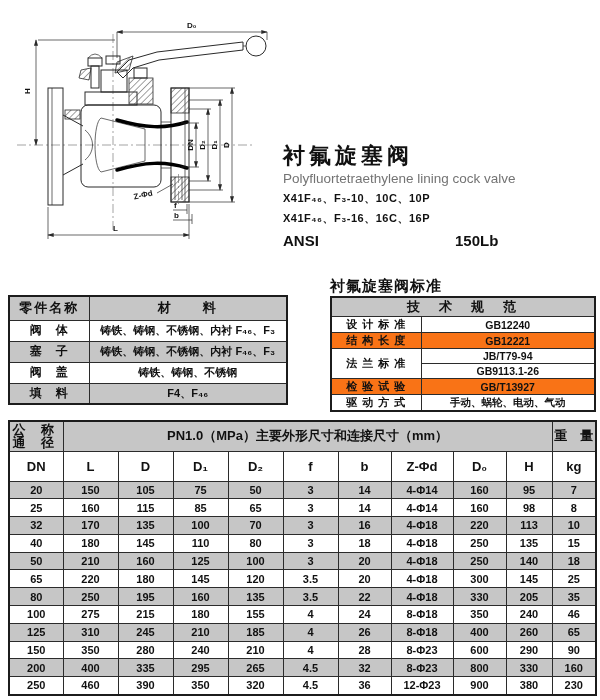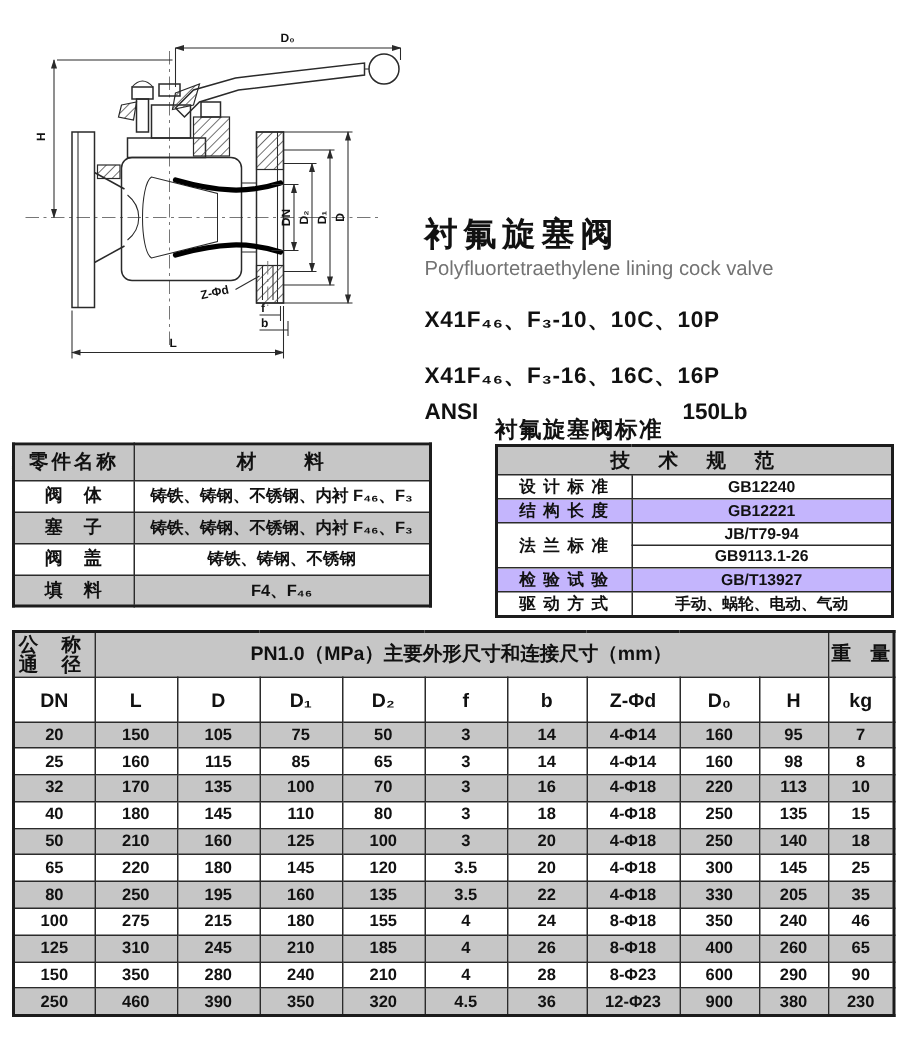--- a/index.html
+++ b/index.html
@@ -25,7 +25,7 @@
   .title-block { position:absolute; left:283px; top:141px; width:312px; }
   .title-cn { font-size:22px; font-weight:bold; letter-spacing:4px; }
   .title-en { font-size:13.5px; margin-top:0; color:#737373; }
-  .model    { font-size:15px; font-weight:bold; margin-top:18px; letter-spacing:.5px; }
+  .model    { font-size:11px; font-weight:bold; margin-top:5px; letter-spacing:.5px; }
   .ansi     { position:relative; font-size:15px; font-weight:bold; margin-top:6px; height:18px; }
   .ansi .val{ position:absolute; left:172px; top:0; }
 

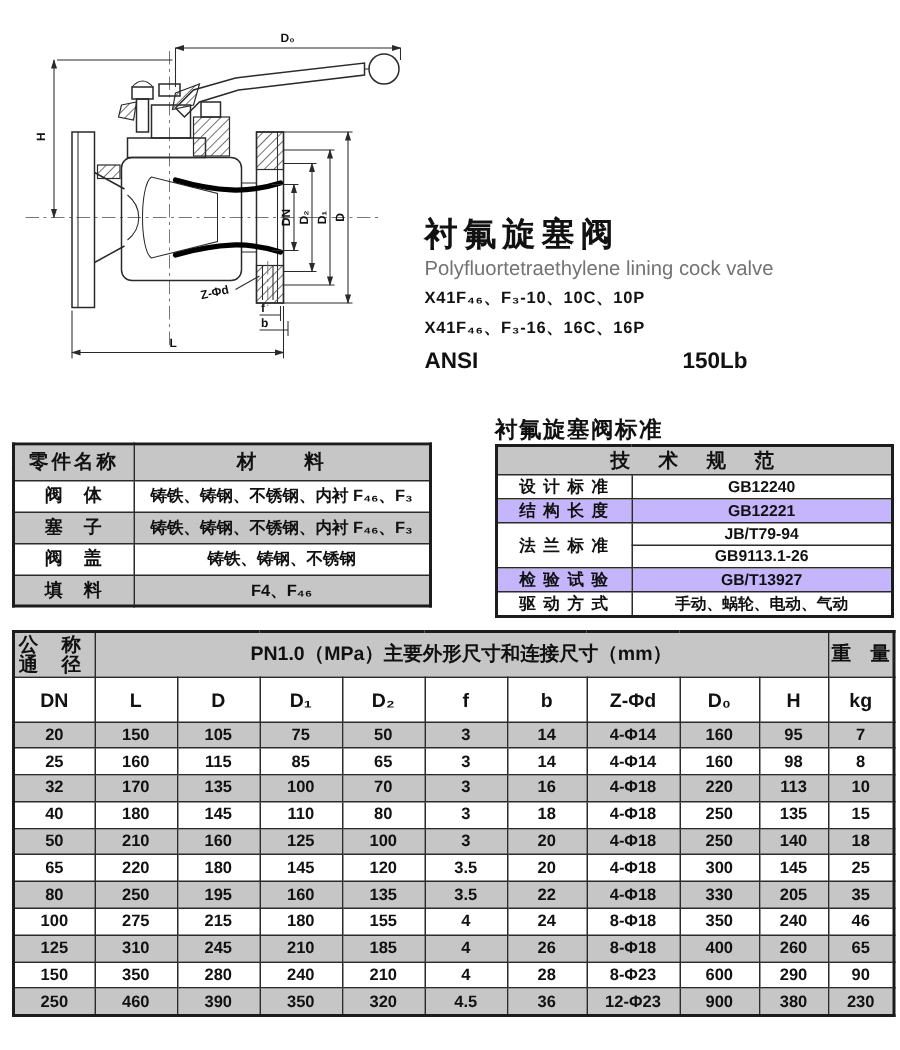--- a/index.html
+++ b/index.html
@@ -53,7 +53,7 @@
   .standards-table th { height:17px; font-size:13px; letter-spacing:3px; background:#c6c6c6; }
   .standards-table td { height:15px; }
   .standards-table td.slabel { font-size:11px; letter-spacing:1px; }
-  .standards-table tr.g td { background:#c4b5fd; }
+  .standards-table tr.g td { background:#f97316; }
 
   
   .main-table { position:absolute; left:8px; top:420px; width:587px; font-size:11px;

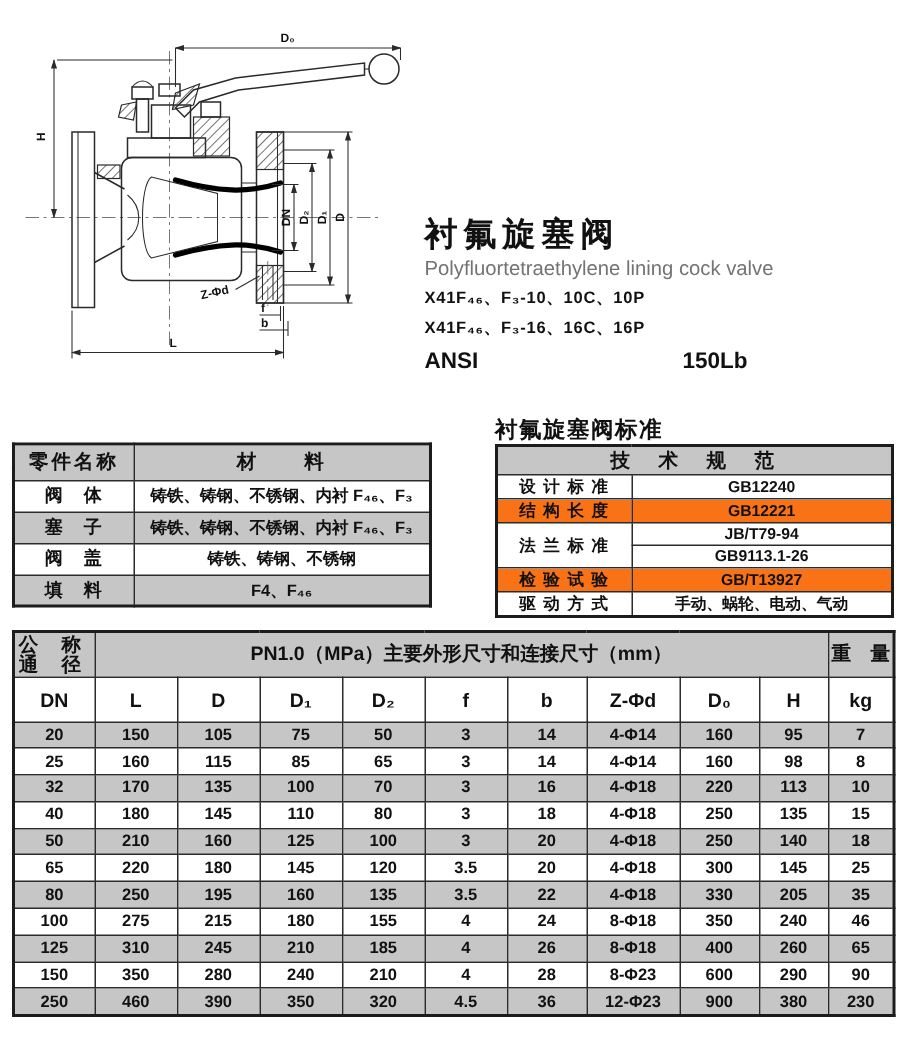--- a/index.html
+++ b/index.html
@@ -443,6 +443,19 @@
           <td>90</td>
         </tr>
         <tr>
+          <td>200</td>
+          <td>400</td>
+          <td>335</td>
+          <td>295</td>
+          <td>265</td>
+          <td>4.5</td>
+          <td>32</td>
+          <td>8-Φ23</td>
+          <td>800</td>
+          <td>330</td>
+          <td>160</td>
+        </tr>
+        <tr>
           <td>250</td>
           <td>460</td>
           <td>390</td>

